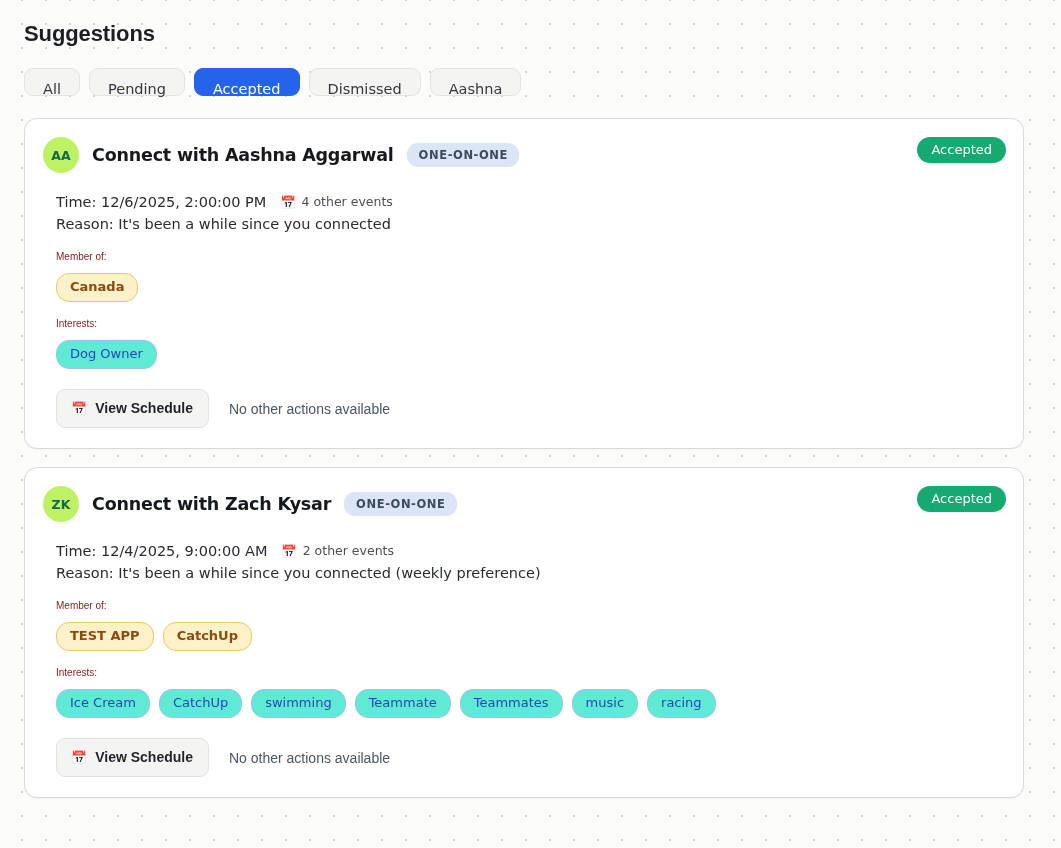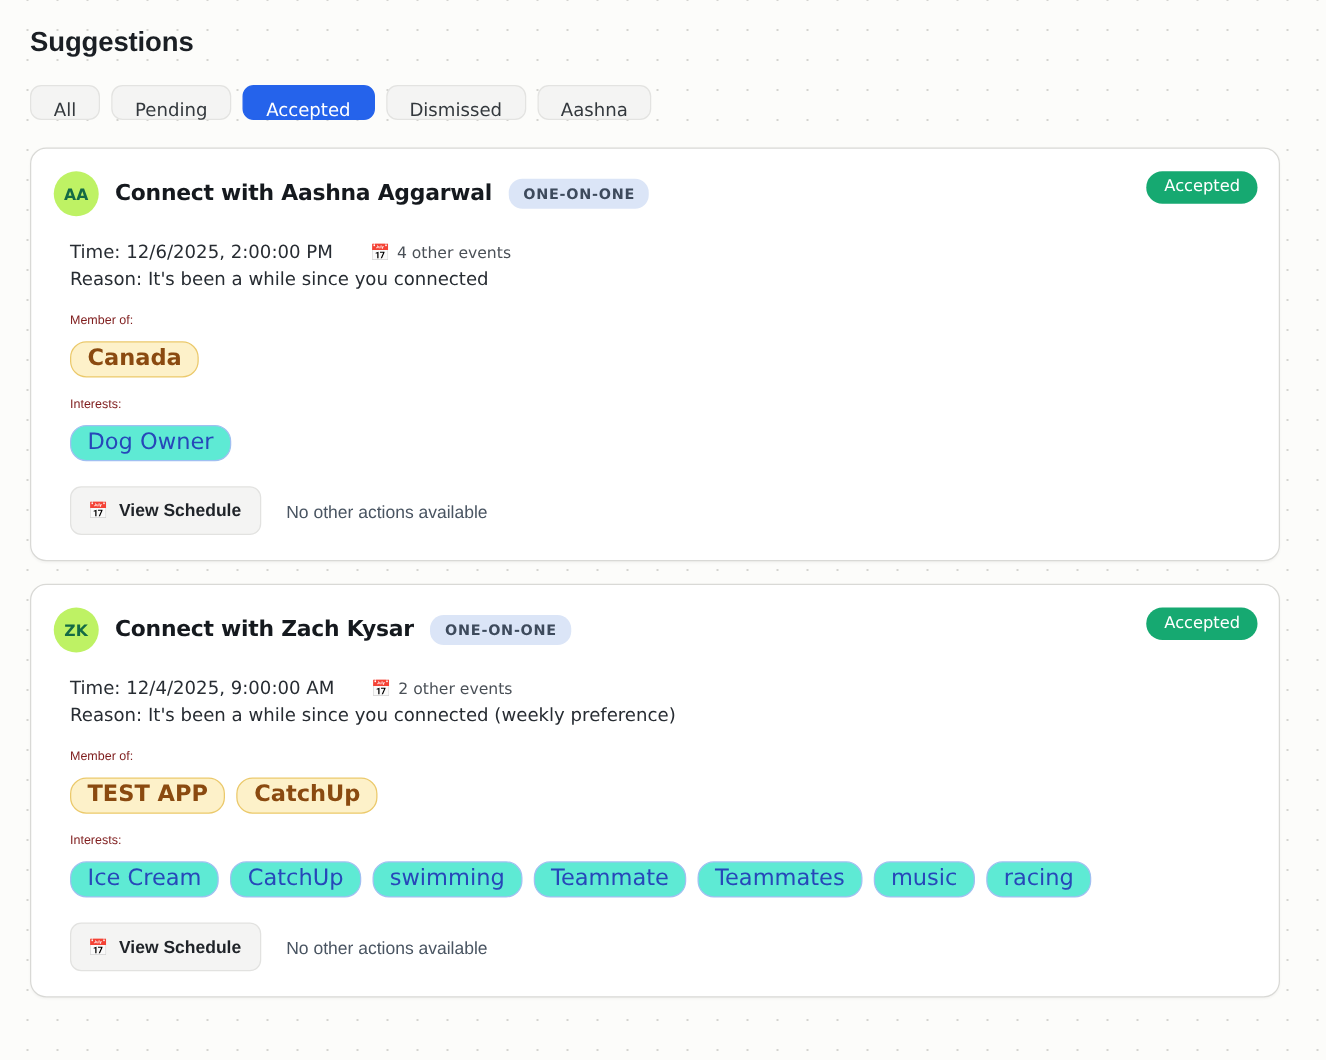--- a/index.html
+++ b/index.html
@@ -141,7 +141,7 @@
     display: flex;
     align-items: center;
     flex-wrap: wrap;
-    gap: 16px;
+    gap: 0;
   }
   .meta-line + .meta-line { margin-top: 0px; }
   .cal-inline {

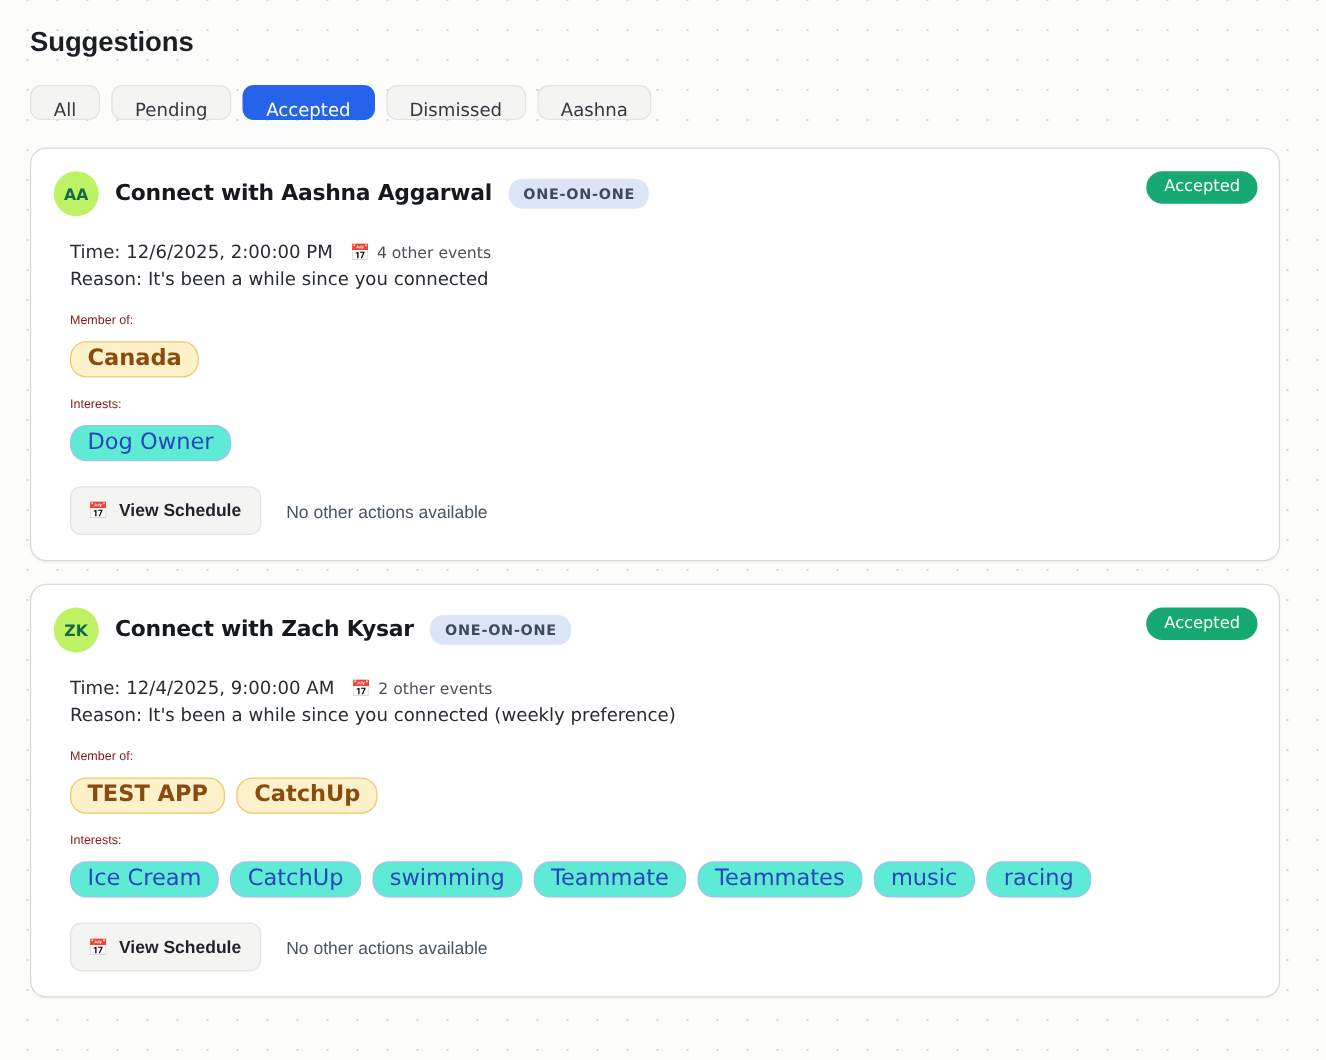--- a/index.html
+++ b/index.html
@@ -168,7 +168,7 @@
   }
   .tag {
     font-family: "DejaVu Sans", sans-serif;
-    font-size: 18px;
+    font-size: 13px;
     border-radius: 13px;
     padding: 5px 13px 6px 13px;
     white-space: nowrap;

